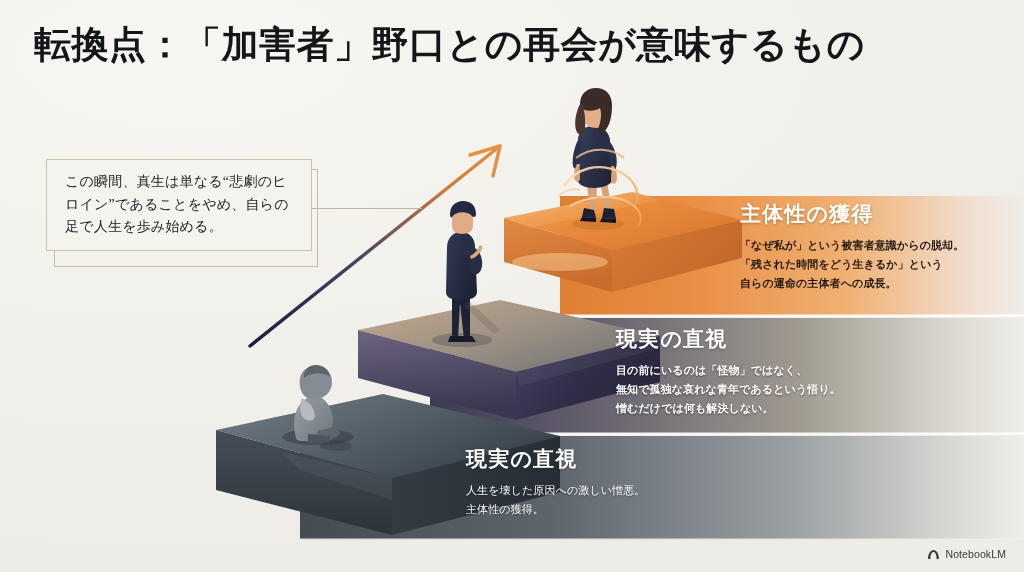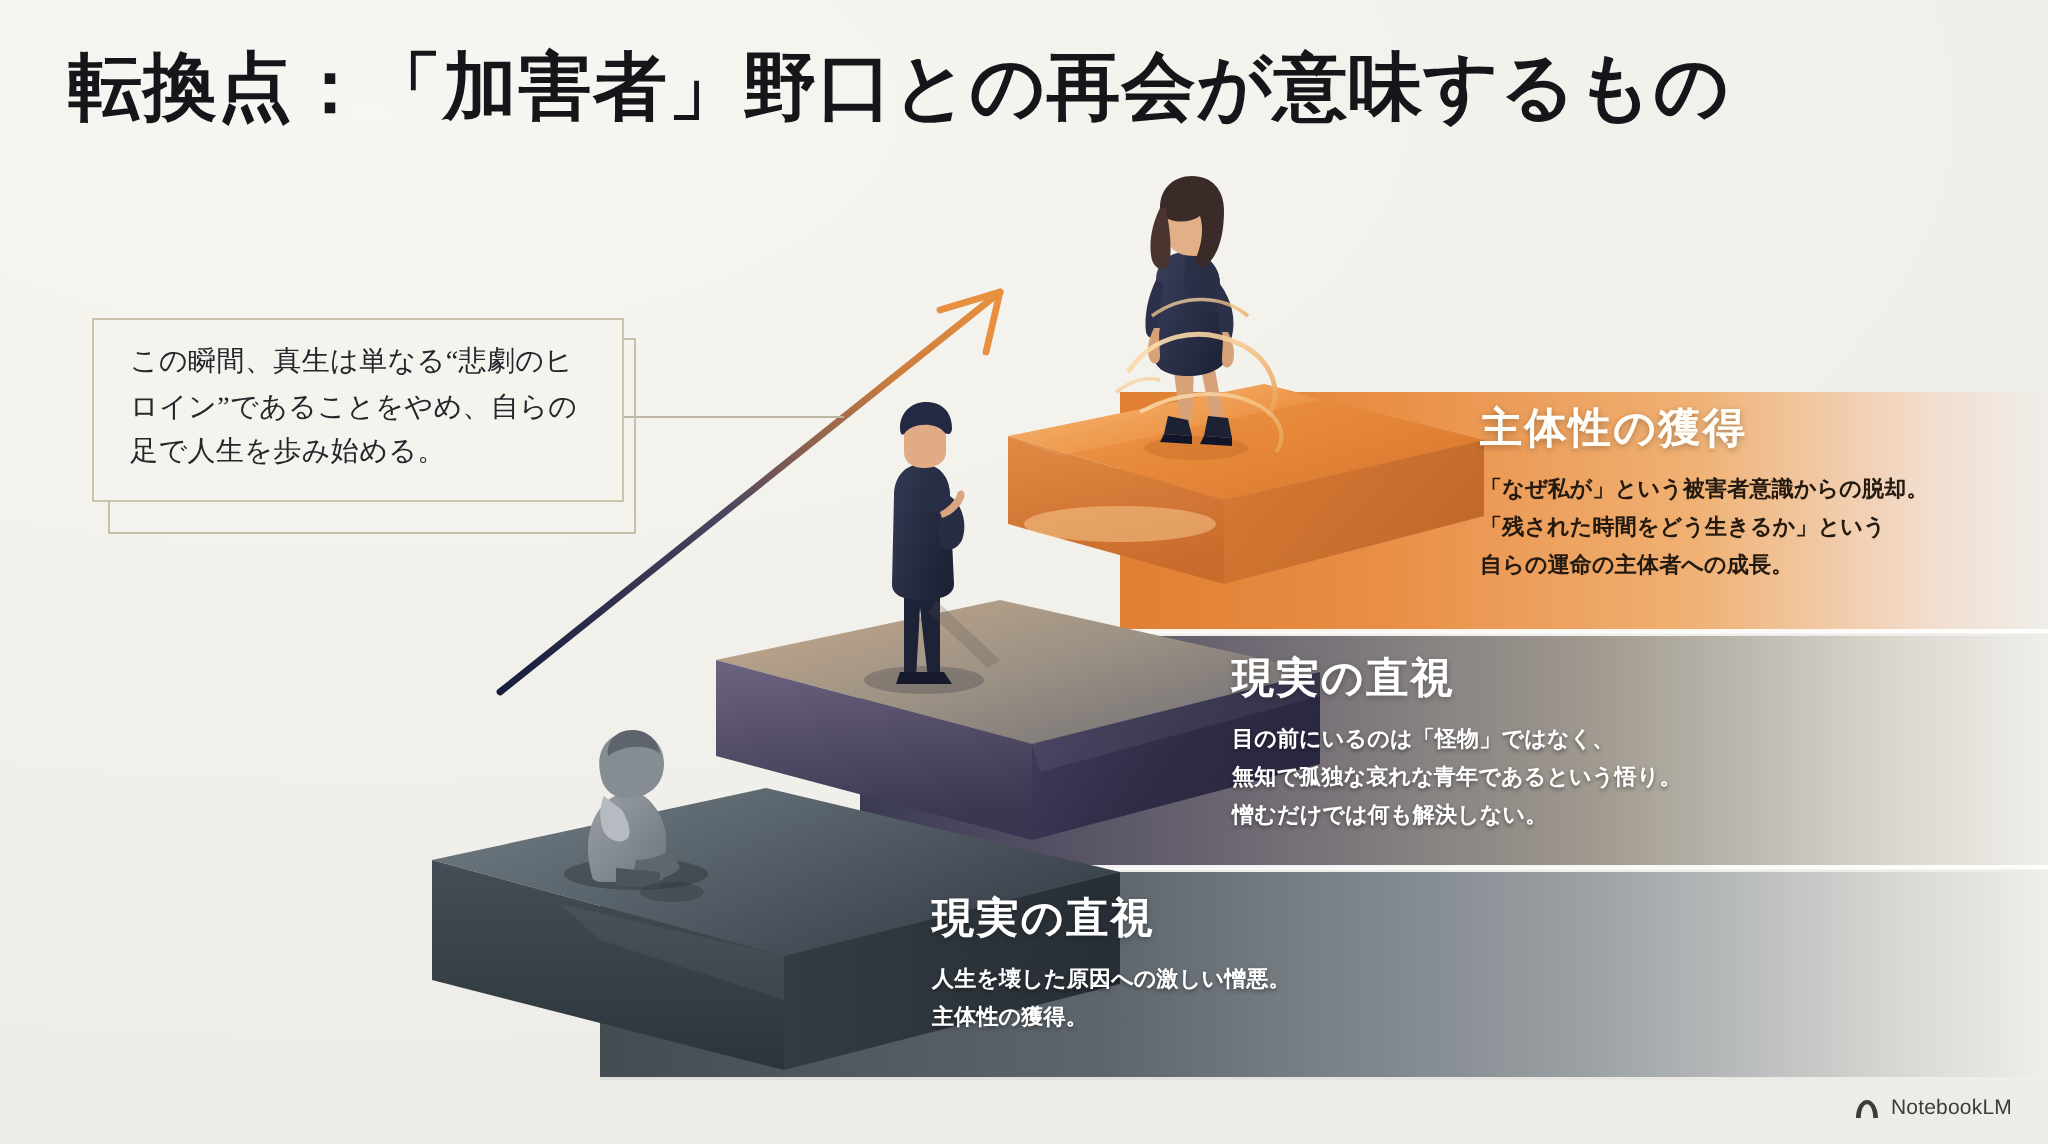--- a/index.html
+++ b/index.html
@@ -66,7 +66,7 @@
   #panel-mid p{color:#ffffff;font-weight:600;text-shadow:0 1px 2px rgba(0,0,0,.45);}
   #panel-bot{left:466px;top:445px;width:330px;}
   #panel-bot h3{color:#ffffff;}
-  #panel-bot p{color:#ffffff;font-weight:700;text-shadow:0 1px 2px rgba(0,0,0,.45);}
+  #panel-bot p{color:#ffffff;font-weight:400;text-shadow:0 1px 2px rgba(0,0,0,.45);}
   
   .watermark{
     position:absolute;right:18px;bottom:12px;

